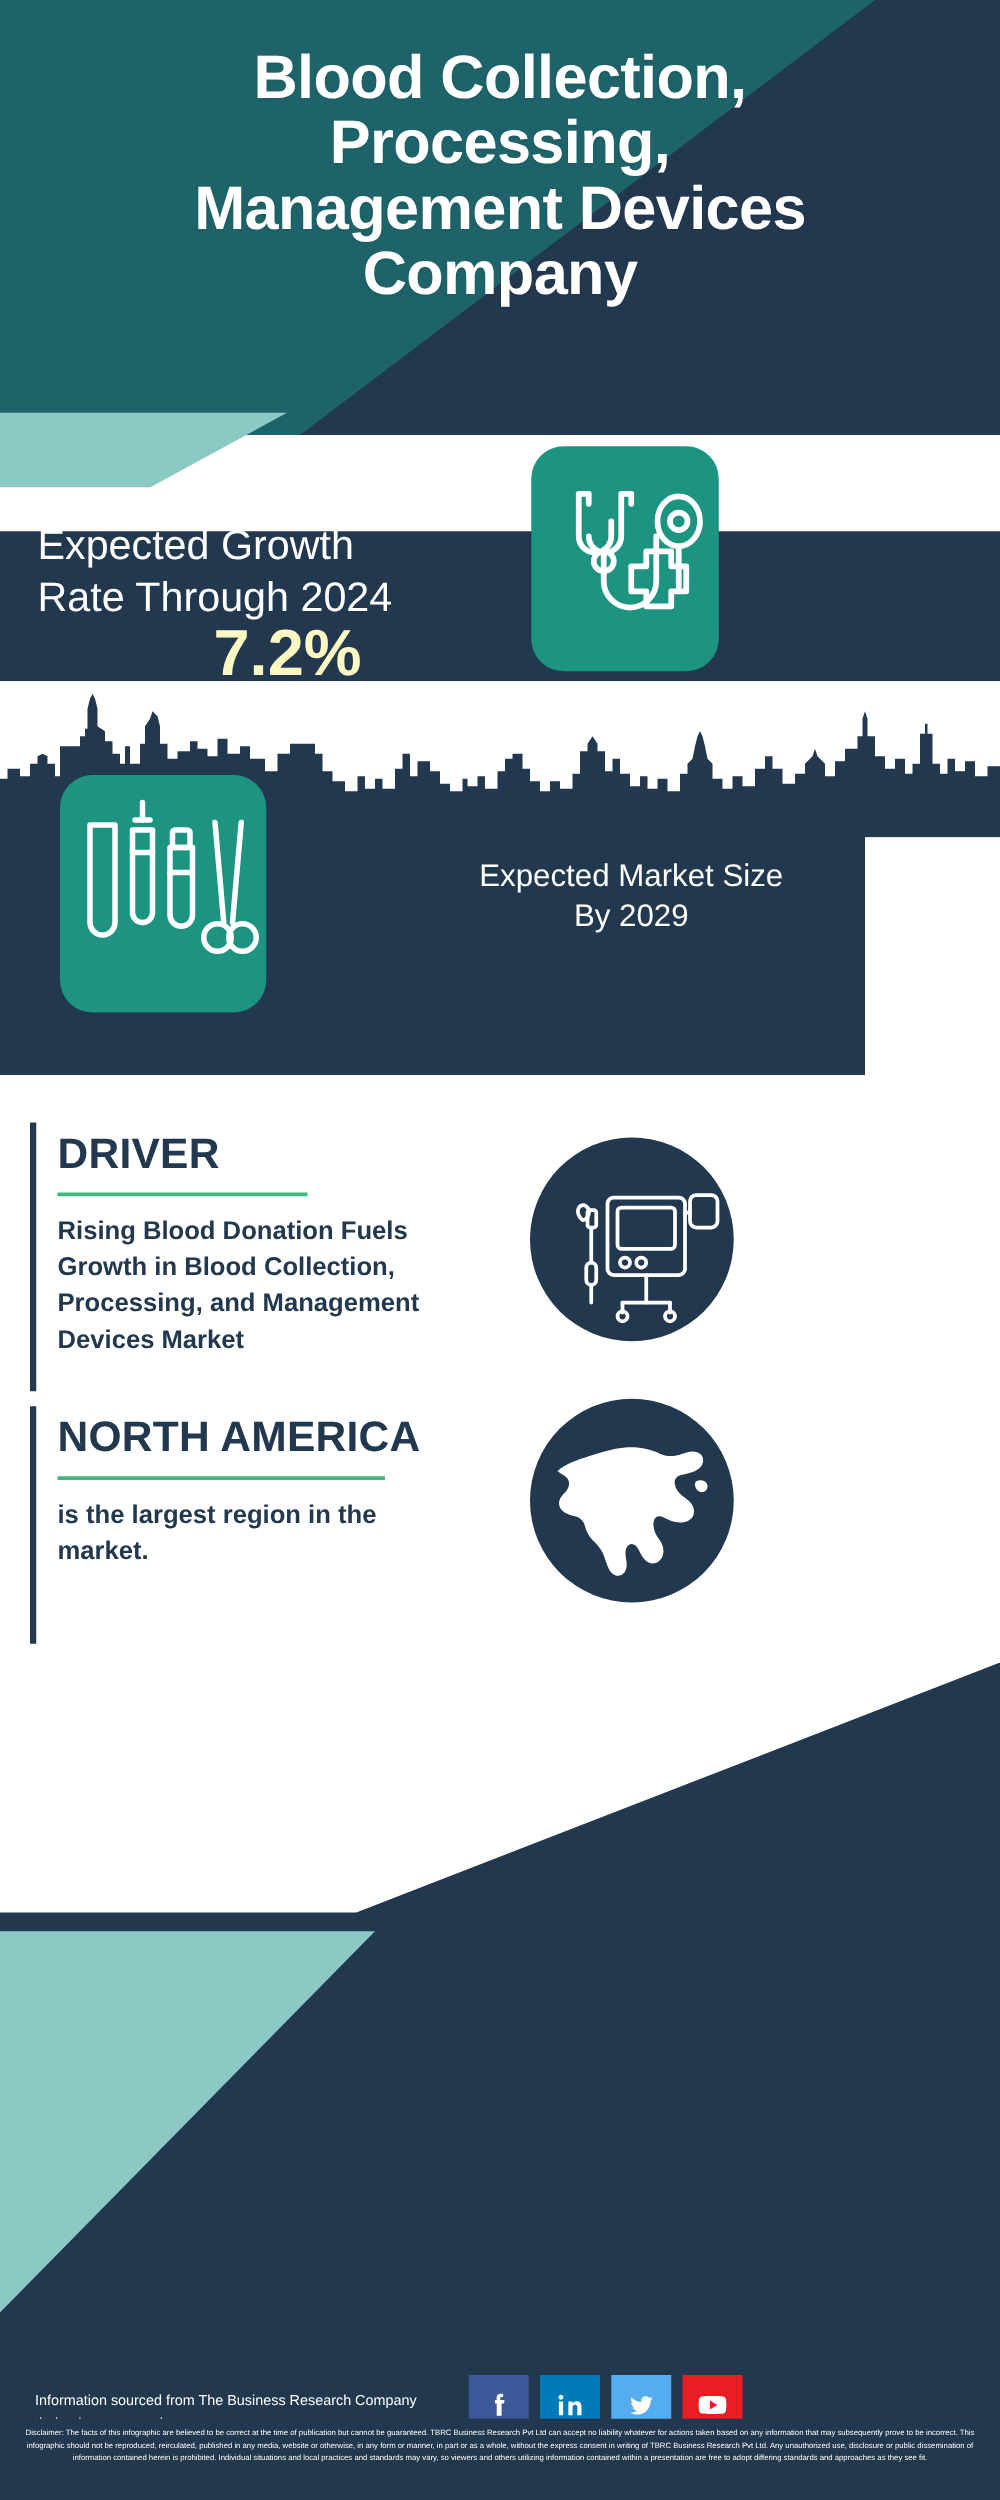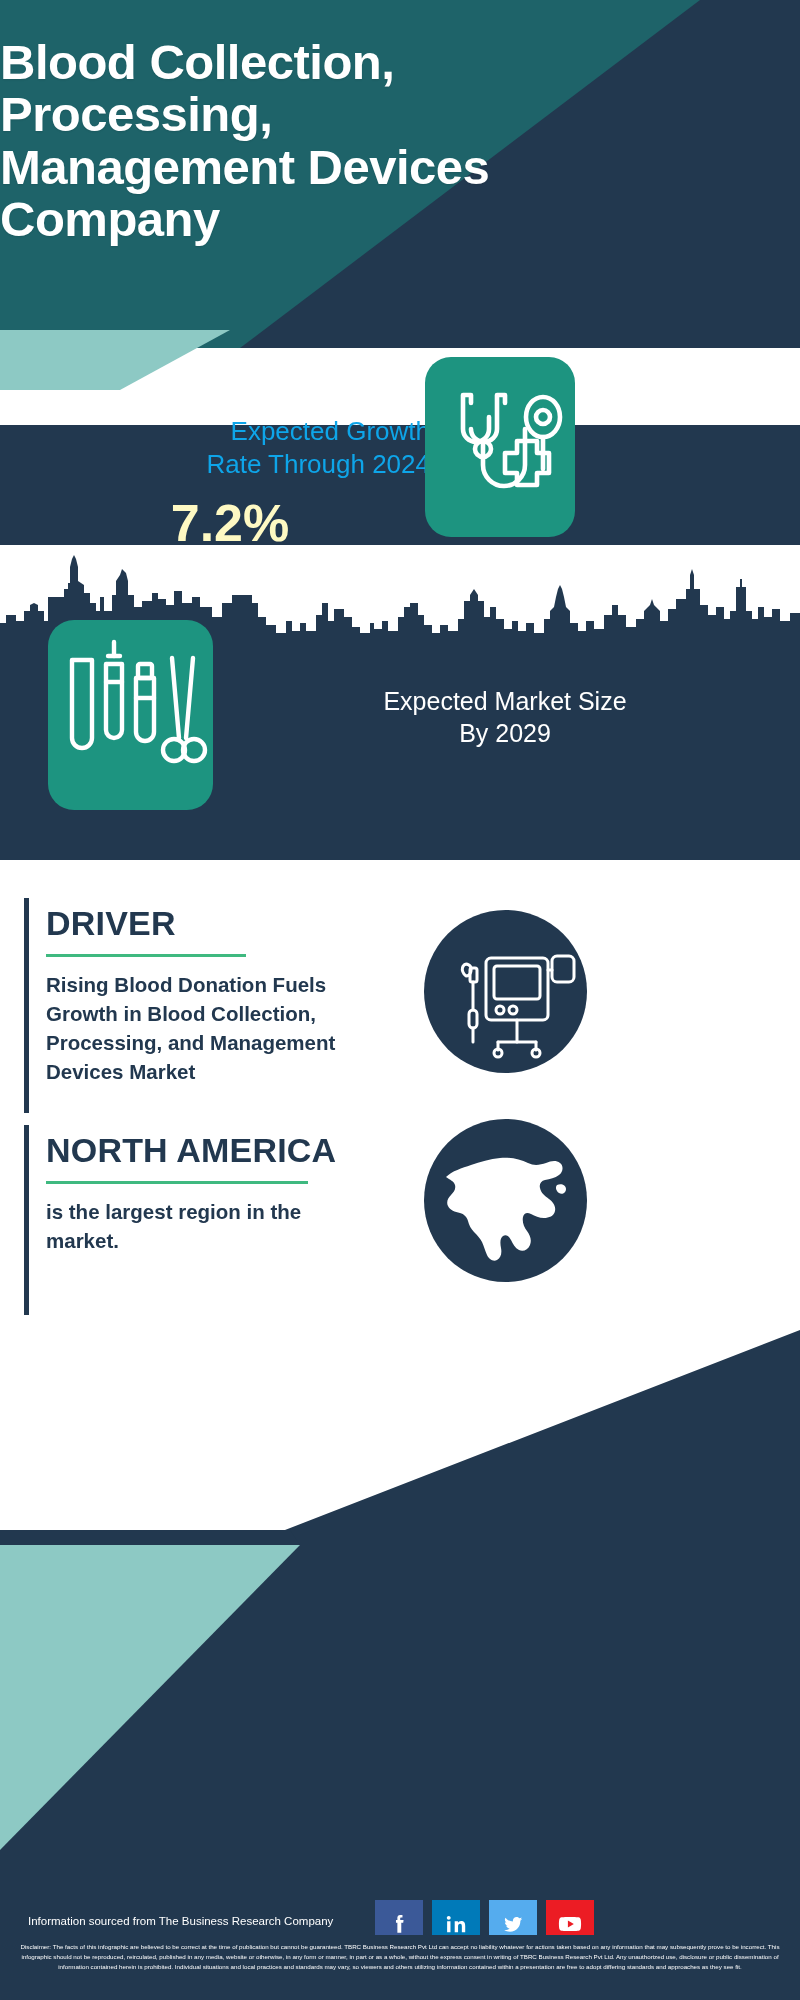--- a/index.html
+++ b/index.html
@@ -17,7 +17,7 @@
   .header-diag { position:absolute; inset:0; }
   .header-title {
     position:absolute; left:0; top:36px; width:800px;
-    text-align:left; color:#ffffff;
+    text-align:center; color:#ffffff;
     font-family:"Liberation Sans Narrow","Liberation Sans",sans-serif;
     font-weight:bold; font-size:49px; line-height:1.07;
     letter-spacing:-0.5px; z-index:3; text-shadow:0 1px 2px rgba(0,0,0,.10);

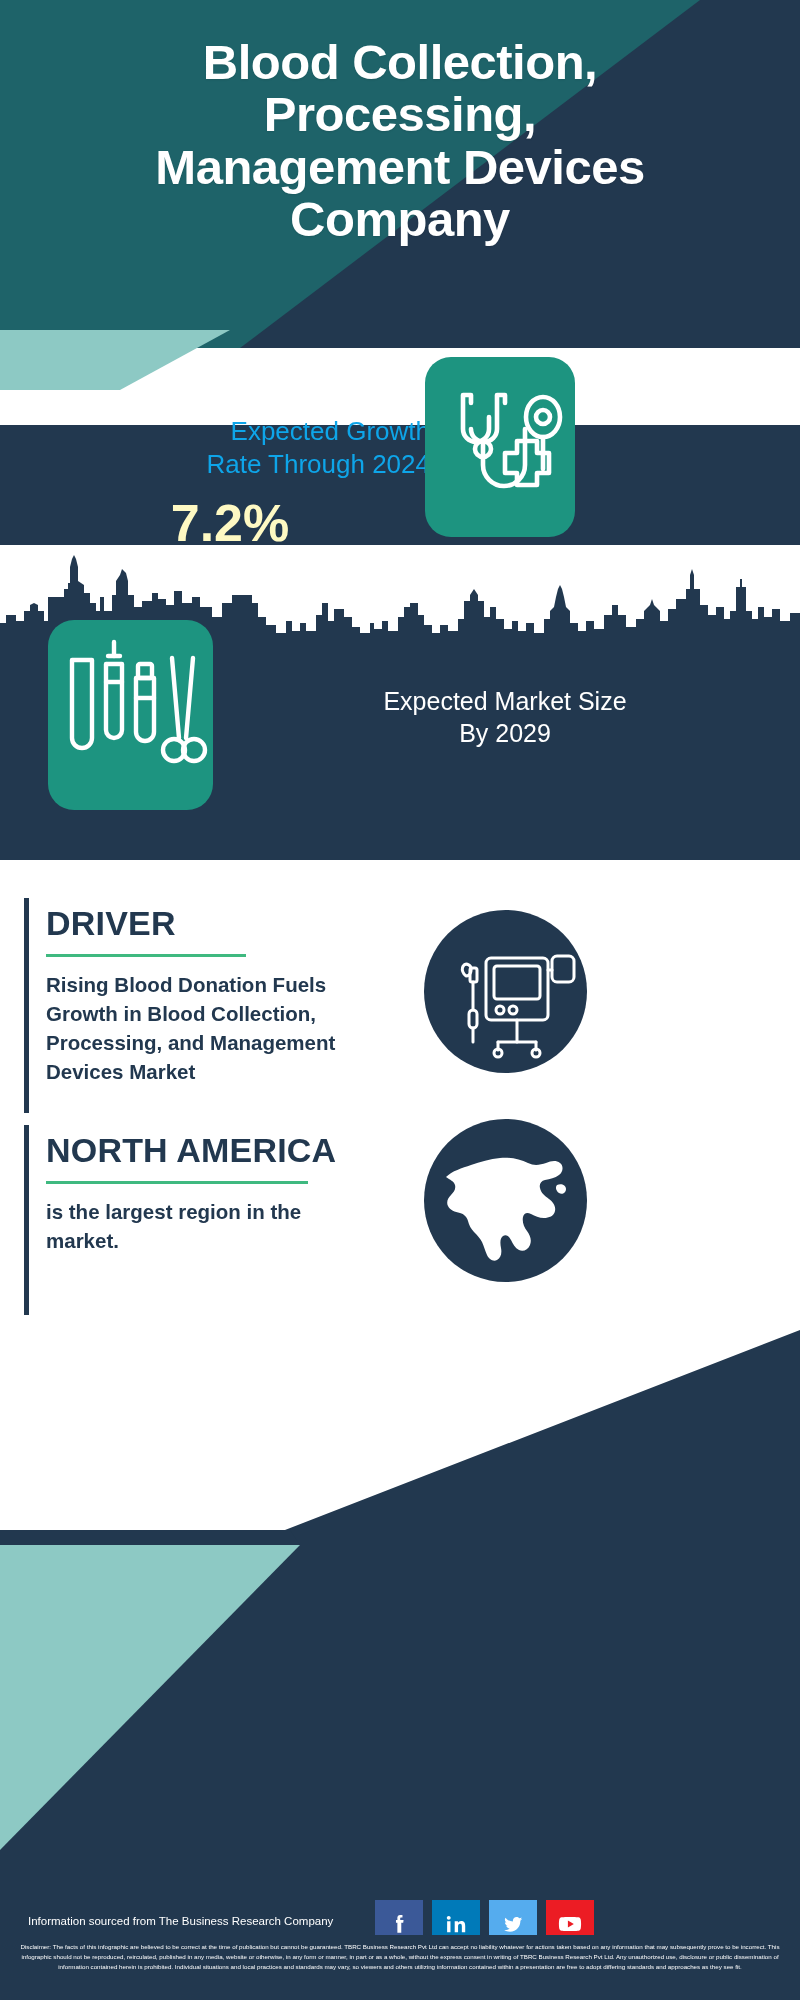--- a/index.html
+++ b/index.html
@@ -31,8 +31,8 @@
   .growth { position:absolute; left:0; top:425px; width:800px; height:120px; background:#22384f; }
   .growth-inner { position:absolute; left:0; top:0; width:800px; height:120px; }
   .growth-text {
-    position:absolute; left:30px; top:-10px; width:400px; text-align:right;
-    color:#0ea5e9; font-size:26px; line-height:1.28; font-weight:400;
+    position:absolute; left:30px; top:-10px; width:400px; text-align:left;
+    color:#ffffff; font-size:33px; line-height:1.28; font-weight:400;
   }
   .growth-value {
     position:absolute; left:30px; top:72px; width:400px; text-align:center;

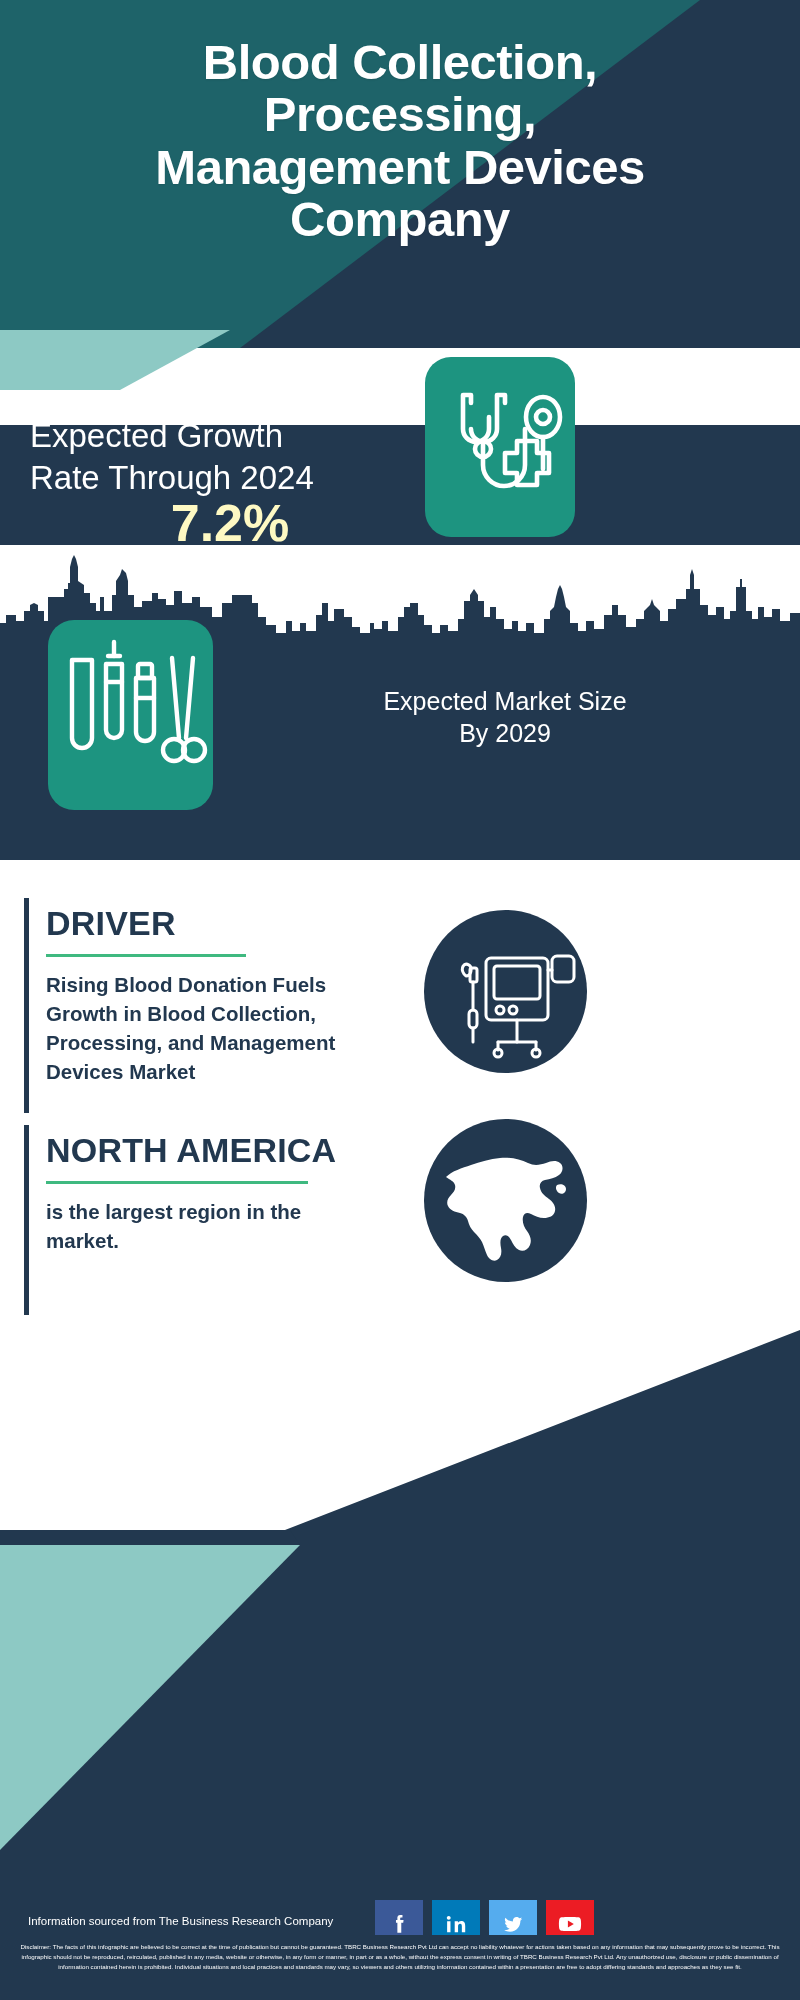--- a/index.html
+++ b/index.html
@@ -48,7 +48,7 @@
   .skyline-wrap { position:absolute; left:0; top:545px; width:800px; height:125px; background:#ffffff; overflow:hidden; }
 
   
-  .market { position:absolute; left:0; top:655px; width:800px; height:205px; background:#22384f; }
+  .market { position:absolute; left:0; top:655px; width:692px; height:205px; background:#22384f; }
   .icon-box-2 { left:48px; top:-35px; width:165px; height:190px; }
   .market-text {
     position:absolute; left:235px; top:30px; width:540px; text-align:center;

